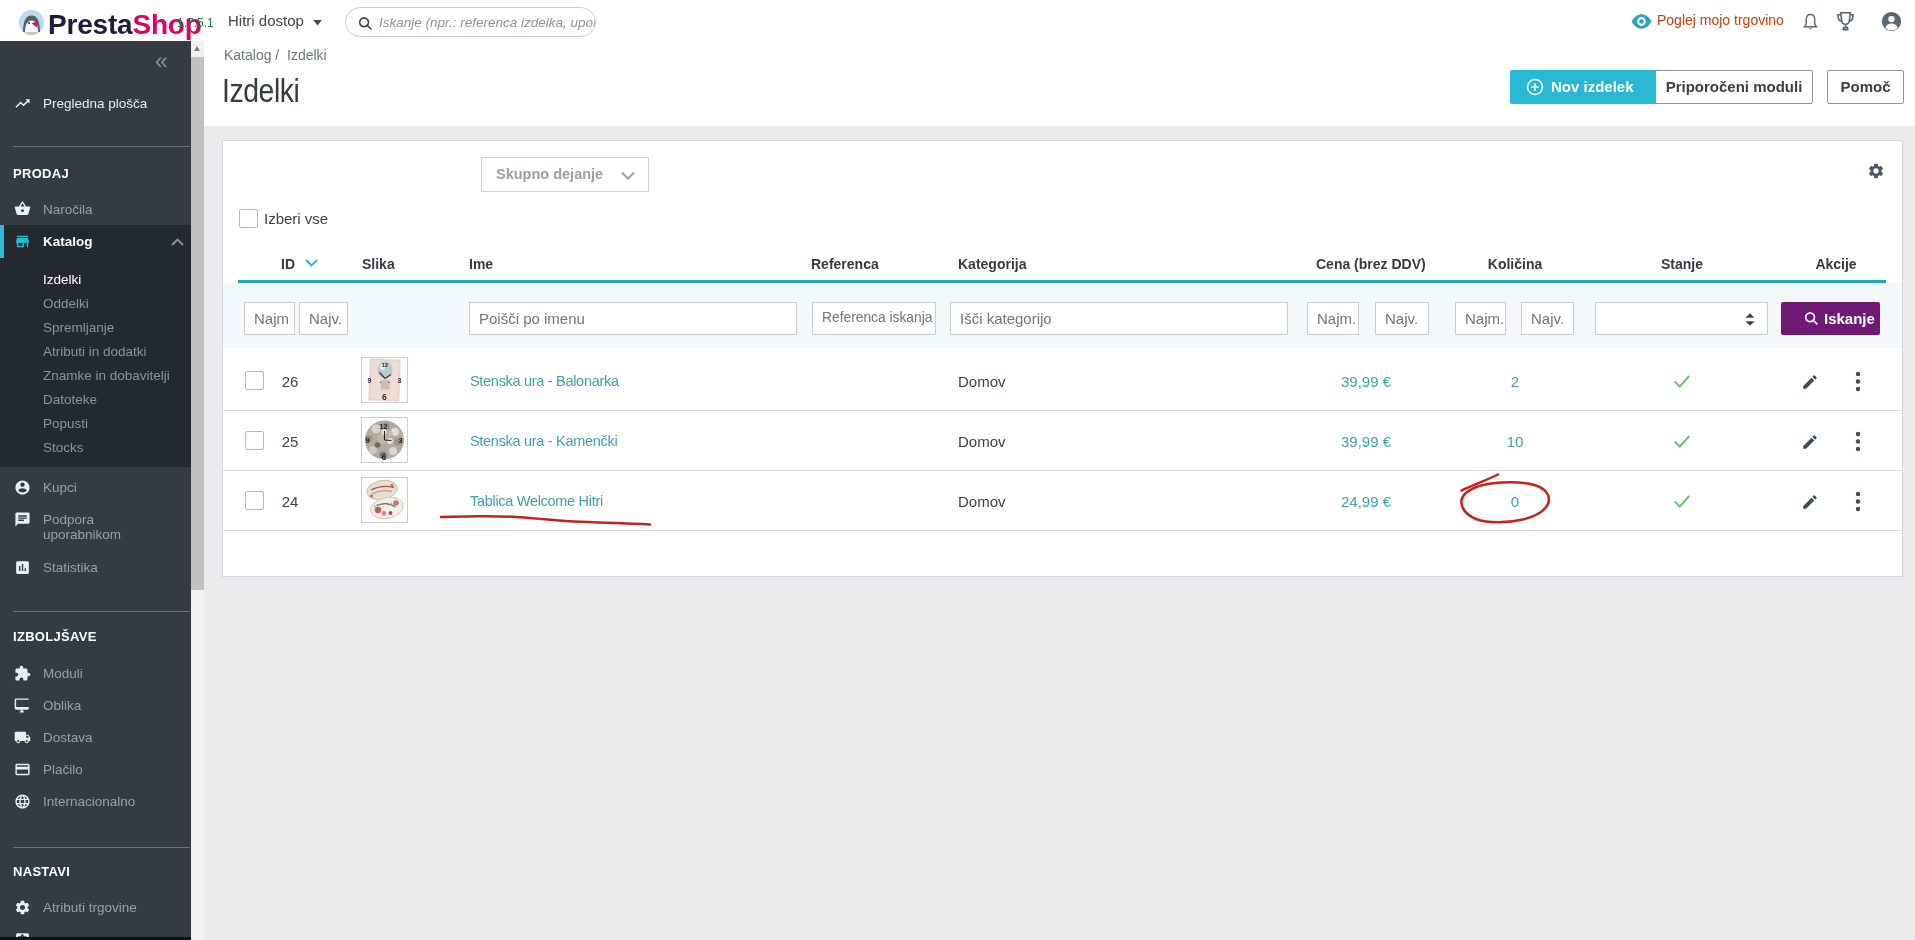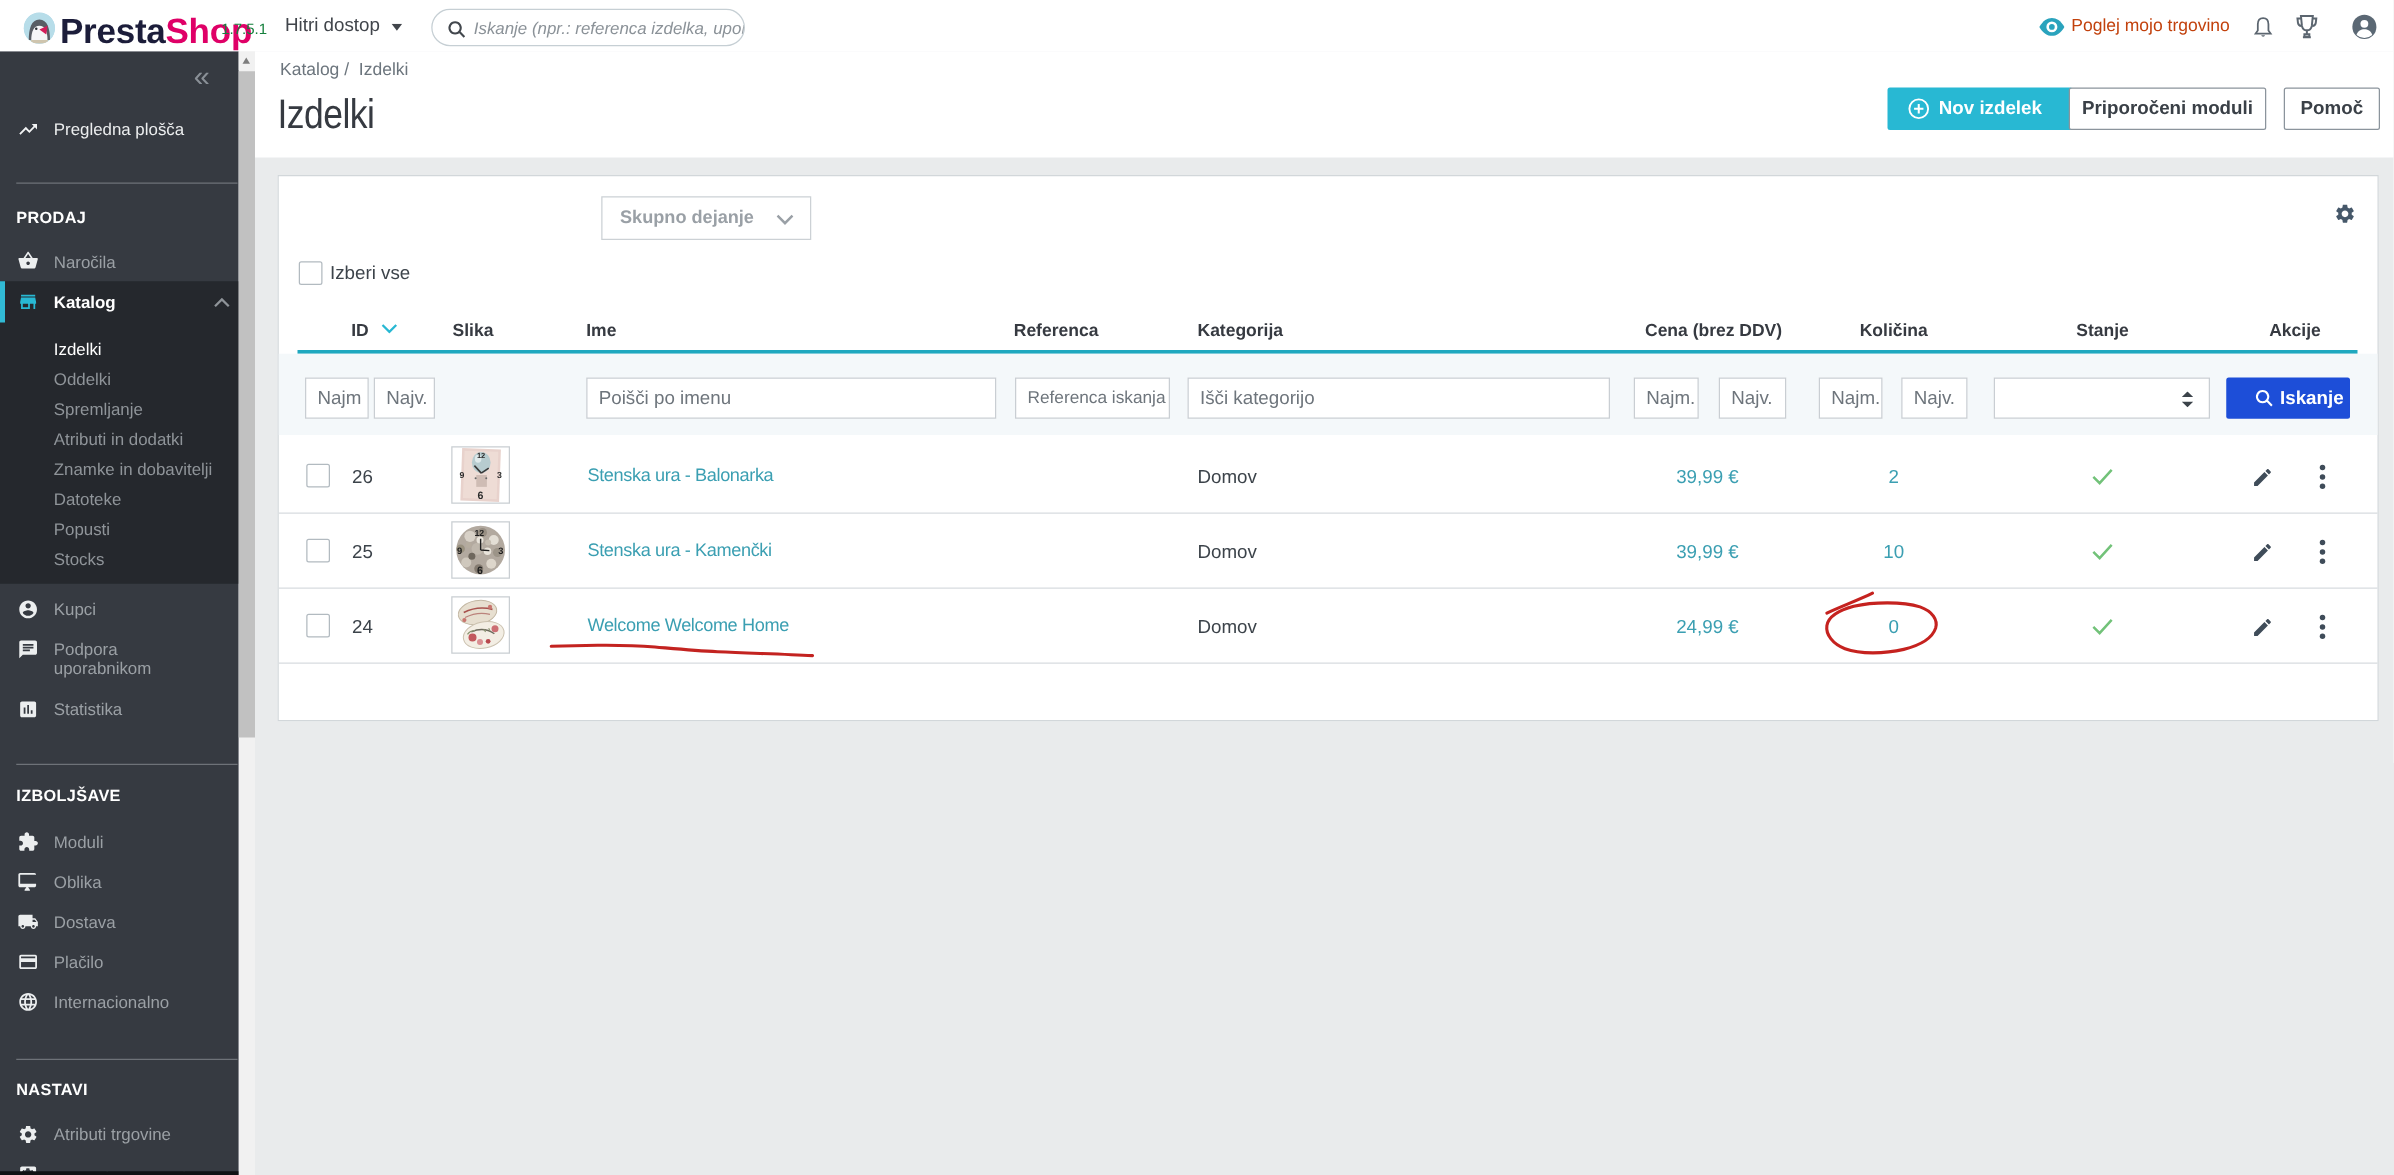--- a/index.html
+++ b/index.html
@@ -62,7 +62,7 @@
 #filter-row { position:absolute; left:223px; top:283px; width:1679px; height:65px; background:#f4f8fa; }
 .fin { position:absolute; top:302px; height:33px; border:1px solid #c9ced3; background:#fff; font-size:15px; color:#6e757c; overflow:hidden; }
 .fin span { position:absolute; left:9px; top:7px; white-space:nowrap; }
-#f-search { position:absolute; left:1781px; top:302px; width:99px; height:33px; background:#1d4ed8; border-radius:2px; color:#fff; font-weight:bold; font-size:15px; }
+#f-search { position:absolute; left:1781px; top:302px; width:99px; height:33px; background:#701a75; border-radius:2px; color:#fff; font-weight:bold; font-size:15px; }
 .rowsep { position:absolute; left:223px; width:1679px; height:1px; background:#d8dcdf; }
 .rcheck { position:absolute; left:245px; width:19px; height:19px; border:1px solid #b2bac0; border-radius:2px; background:#fff; }
 .rid { position:absolute; left:270px; width:40px; text-align:center; font-size:15px; color:#3c434a; }

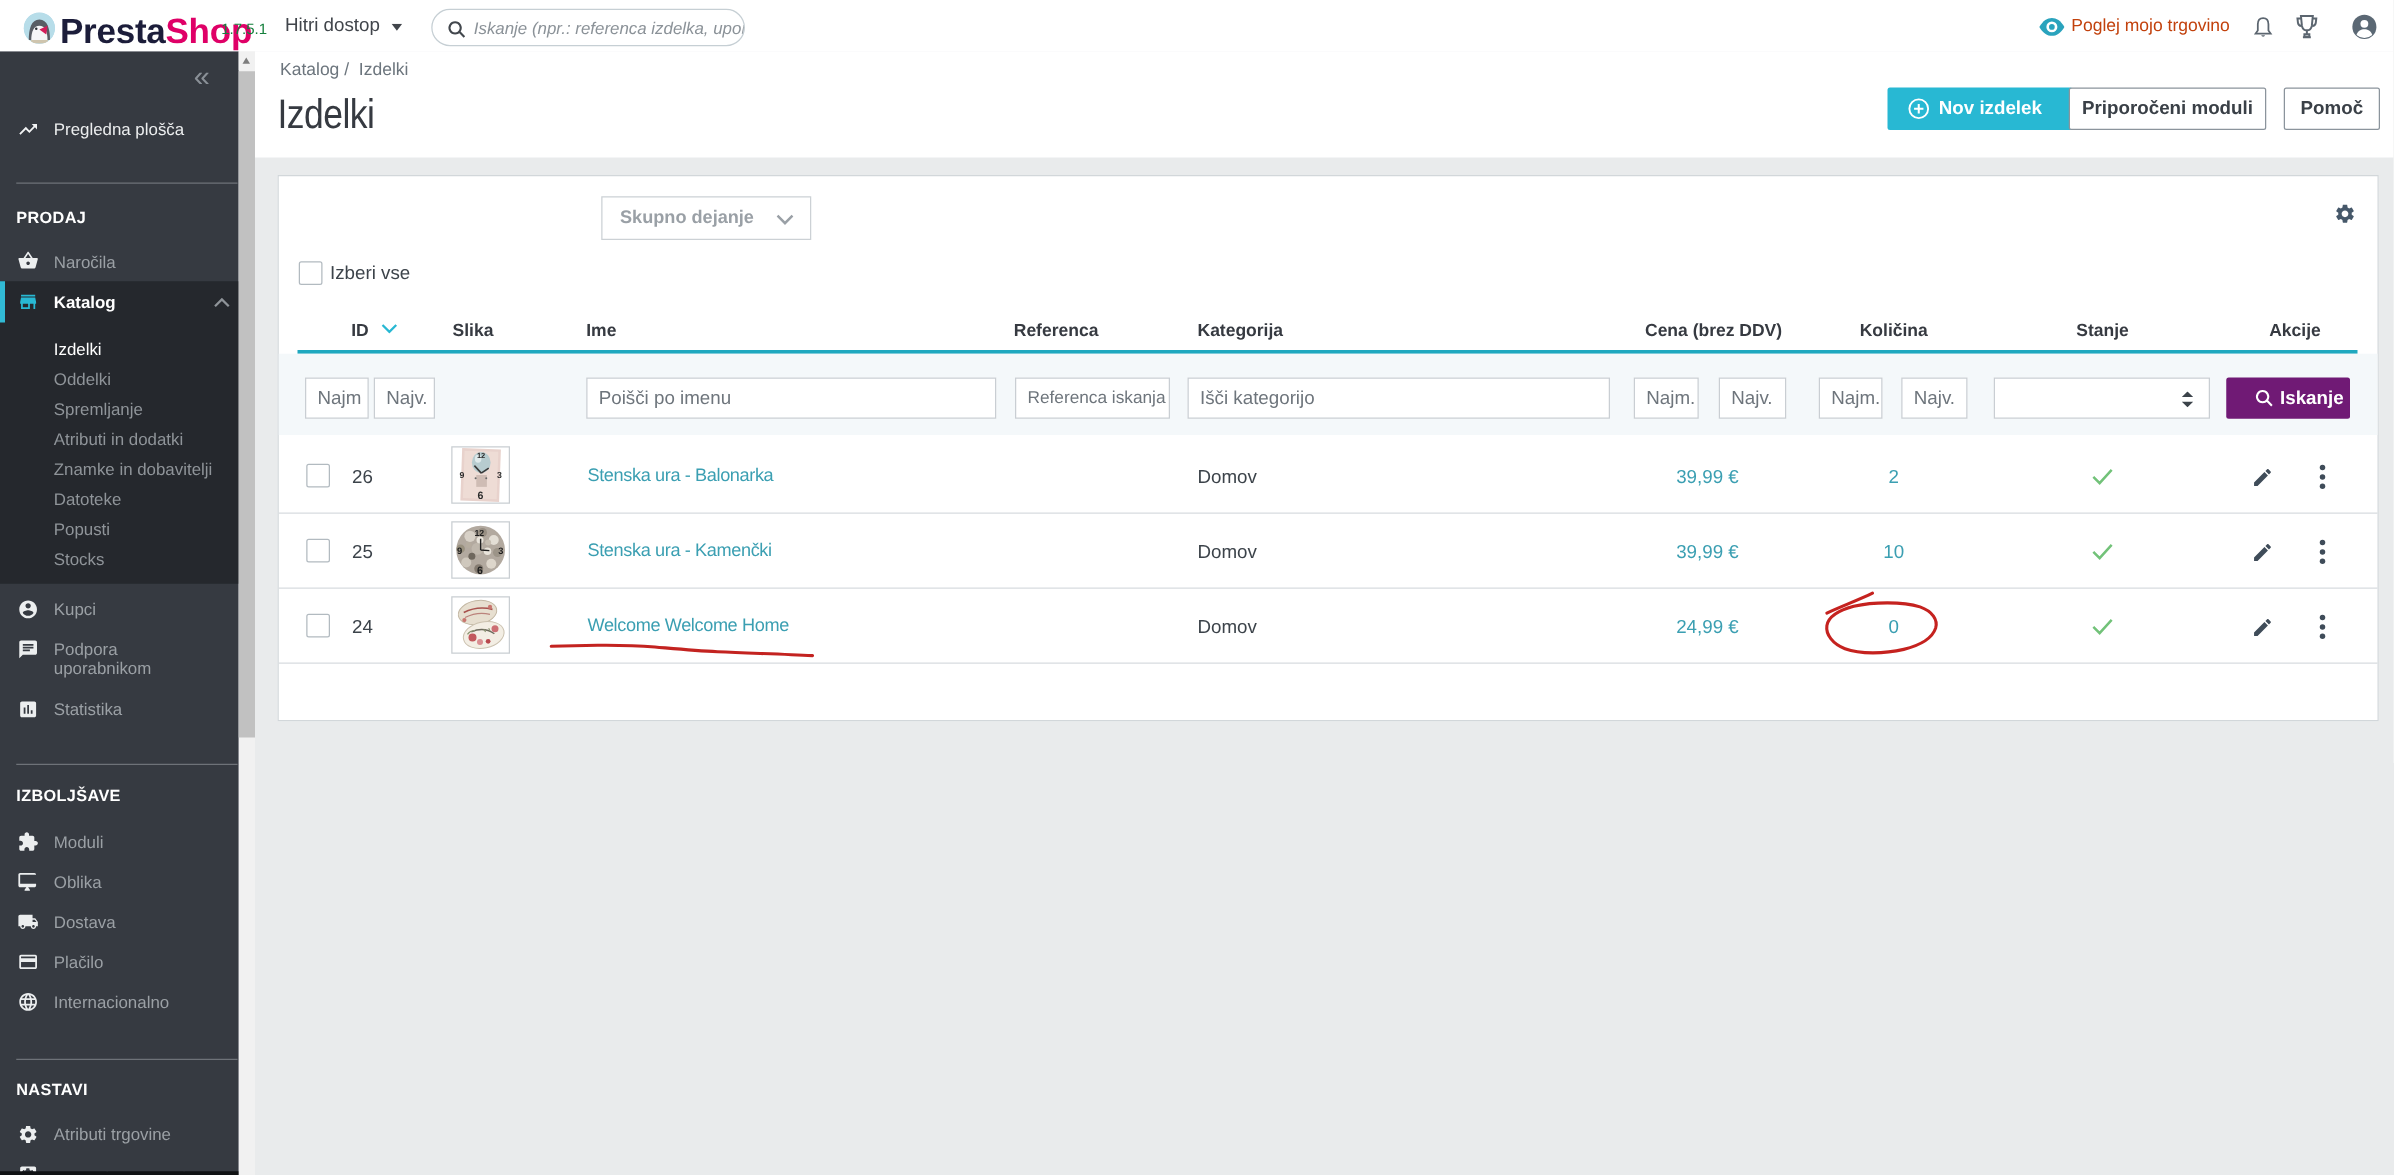--- a/index.html
+++ b/index.html
@@ -400,7 +400,7 @@
     <path d="M25 25.5 L26.5 27.5 M29 24.5 L30 27" stroke="#8a9471" stroke-width="0.9" fill="none"></path>
   </svg>
 </div>
-<div class="rlink" style="top:493px">Welcome Welcome Home</div>
+<div class="rlink" style="top:493px">Tablica Welcome Hitri</div>
 <div class="rcat" style="top:493px">Domov</div>
 <div class="rprice" style="top:493px">24,99 €</div>
 <div class="rqty" style="top:493px">0</div>

